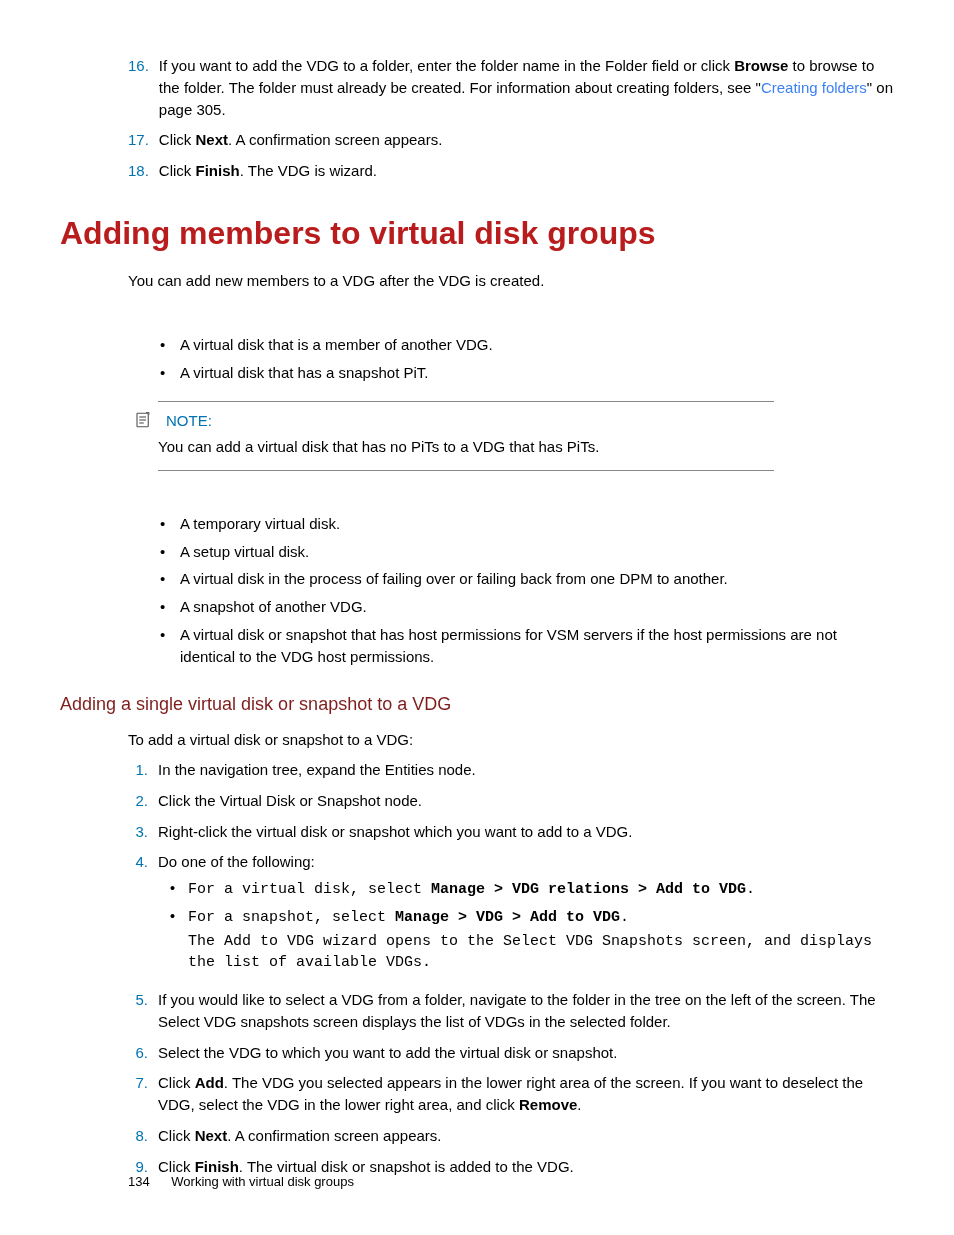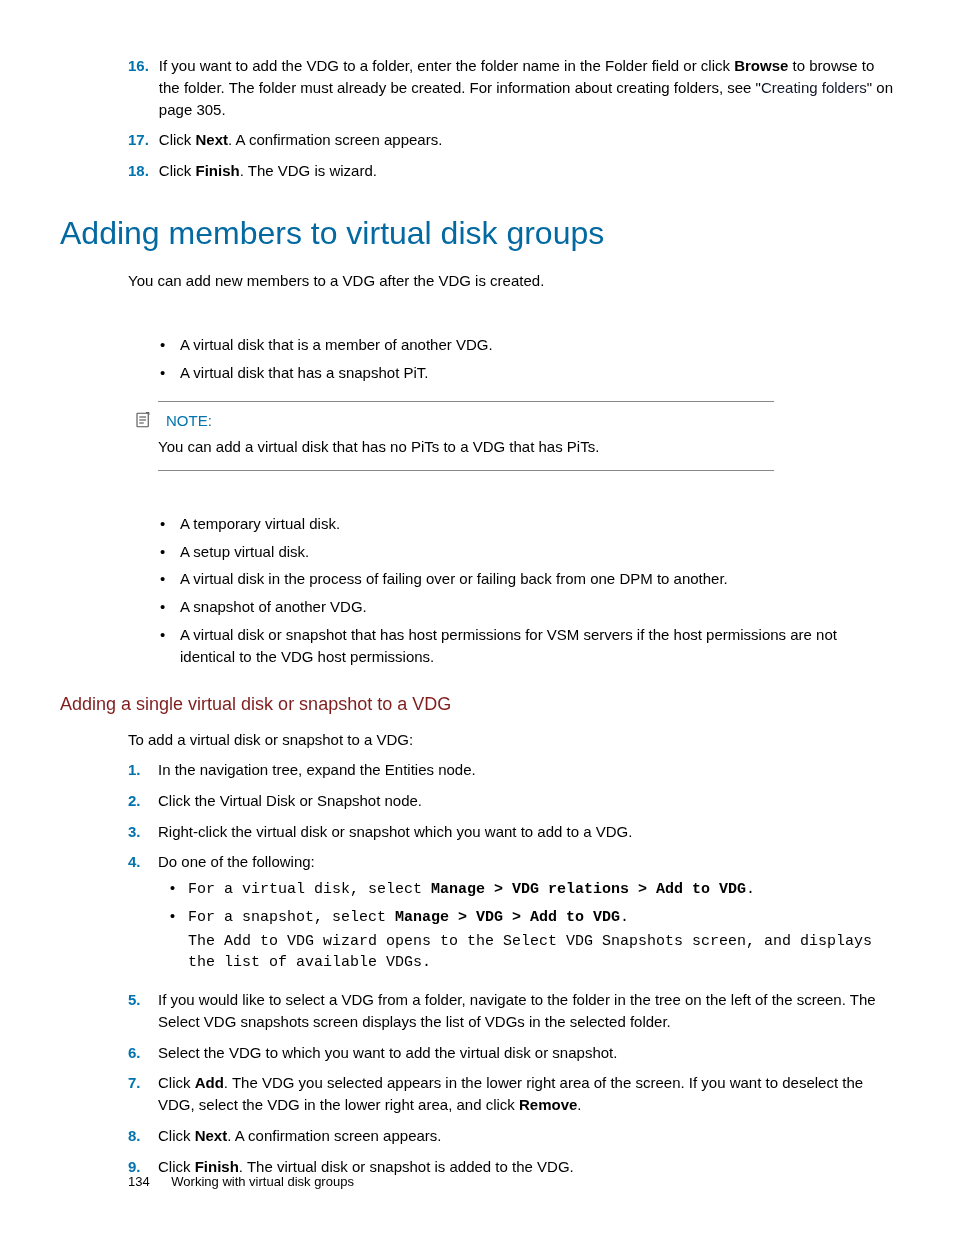--- a/index.html
+++ b/index.html
@@ -34,9 +34,9 @@
     }
     ol.numbered > li > .num {
       color: #0073b0;
-      font-weight: bold;
+      font-weight: normal;
       min-width: 30px;
-      text-align: left;
+      text-align: right;
       padding-right: 10px;
       flex-shrink: 0;
     }

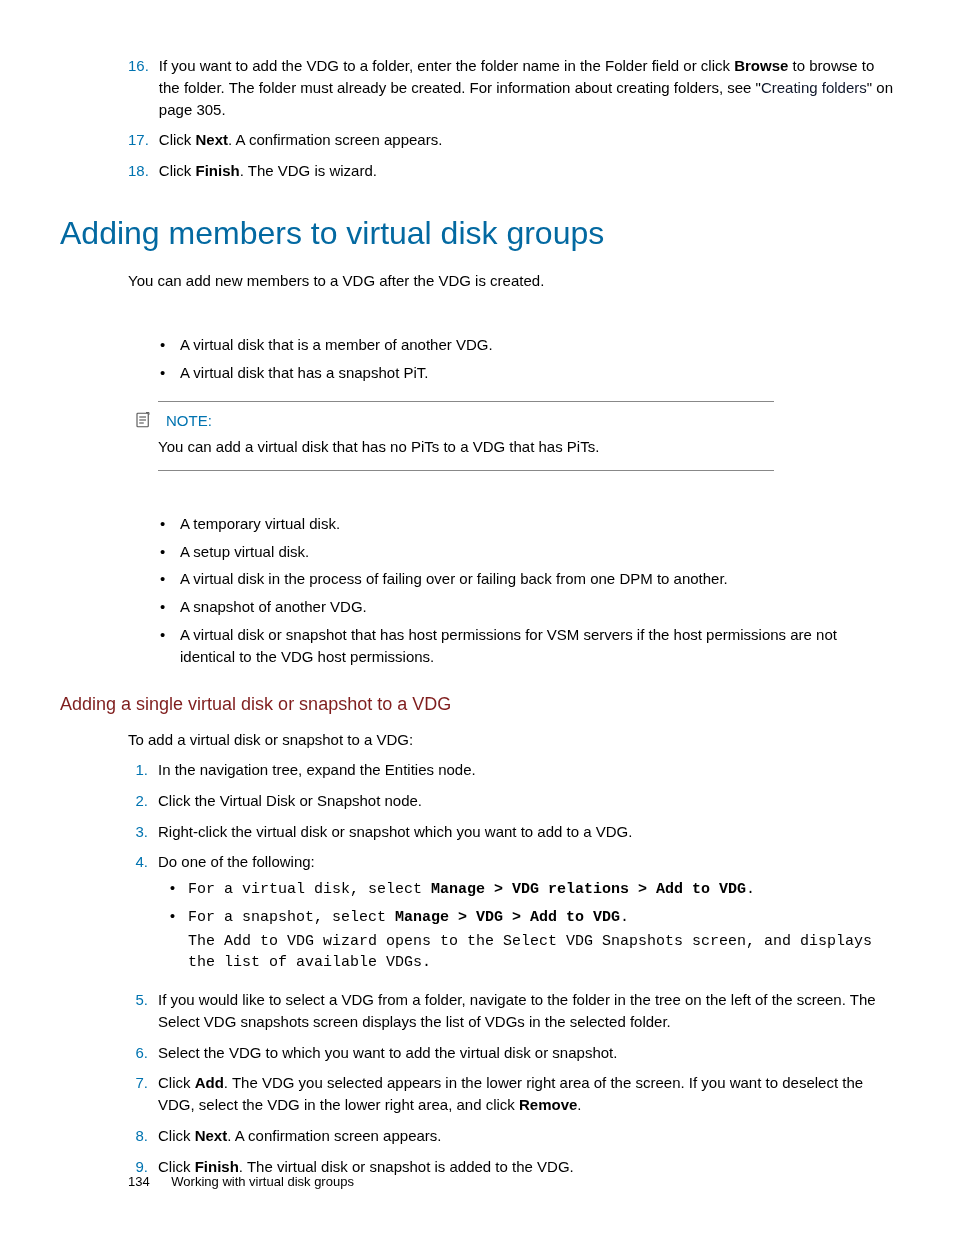--- a/index.html
+++ b/index.html
@@ -63,7 +63,7 @@
       font-weight: bold;
     }
     .link {
-      color: #0f172a;
+      color: #3b82f6;
     }
     h1.section-heading {
       font-family: Arial, Helvetica, sans-serif;

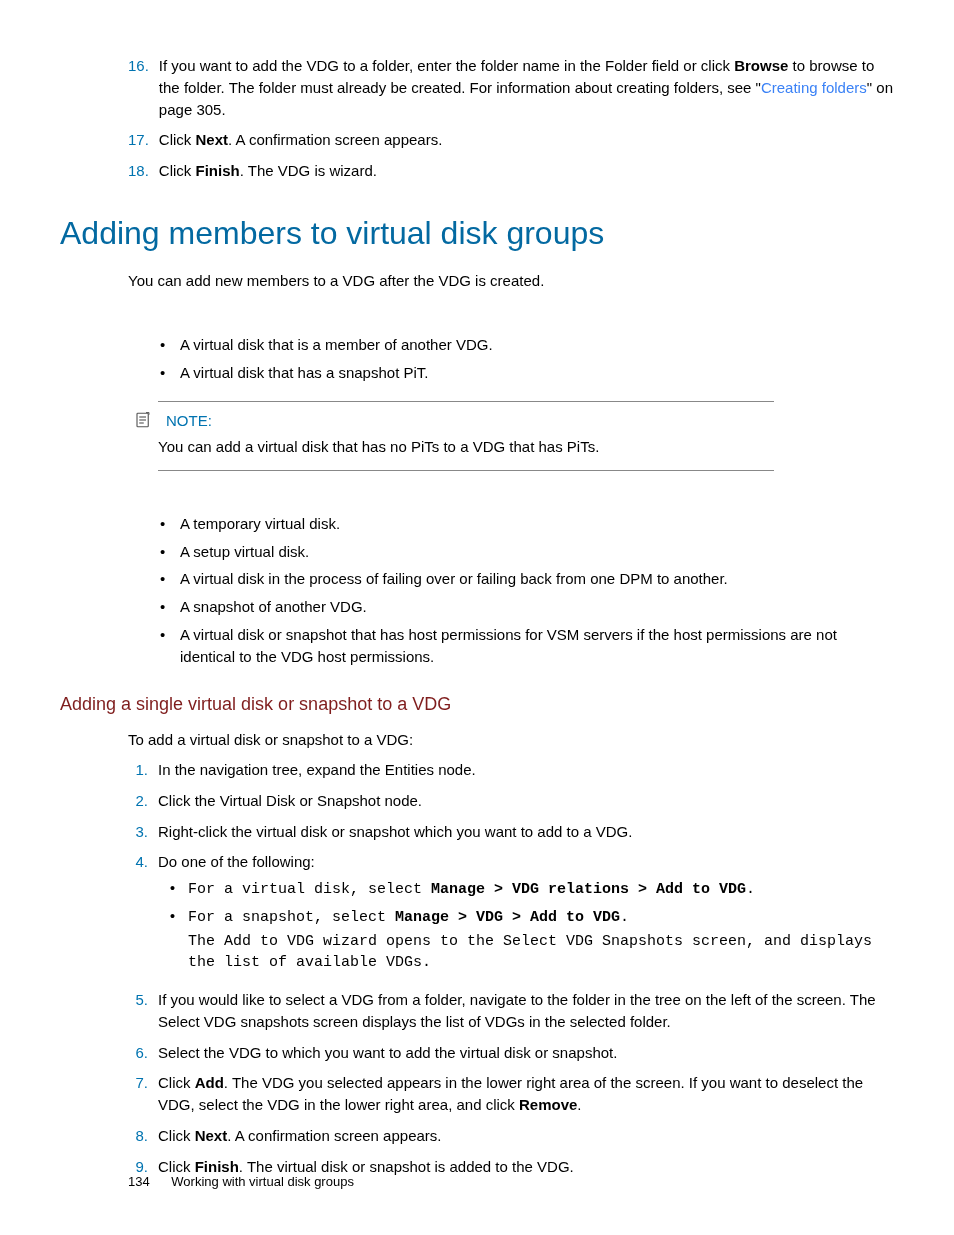--- a/index.html
+++ b/index.html
@@ -67,9 +67,9 @@
     }
     h1.section-heading {
       font-family: Arial, Helvetica, sans-serif;
-      font-weight: 400;
+      font-weight: 700;
       font-size: 32px;
-      color: #0369a1;
+      color: #b91c1c;
       margin-top: 28px;
       margin-bottom: 14px;
       margin-left: 0;

